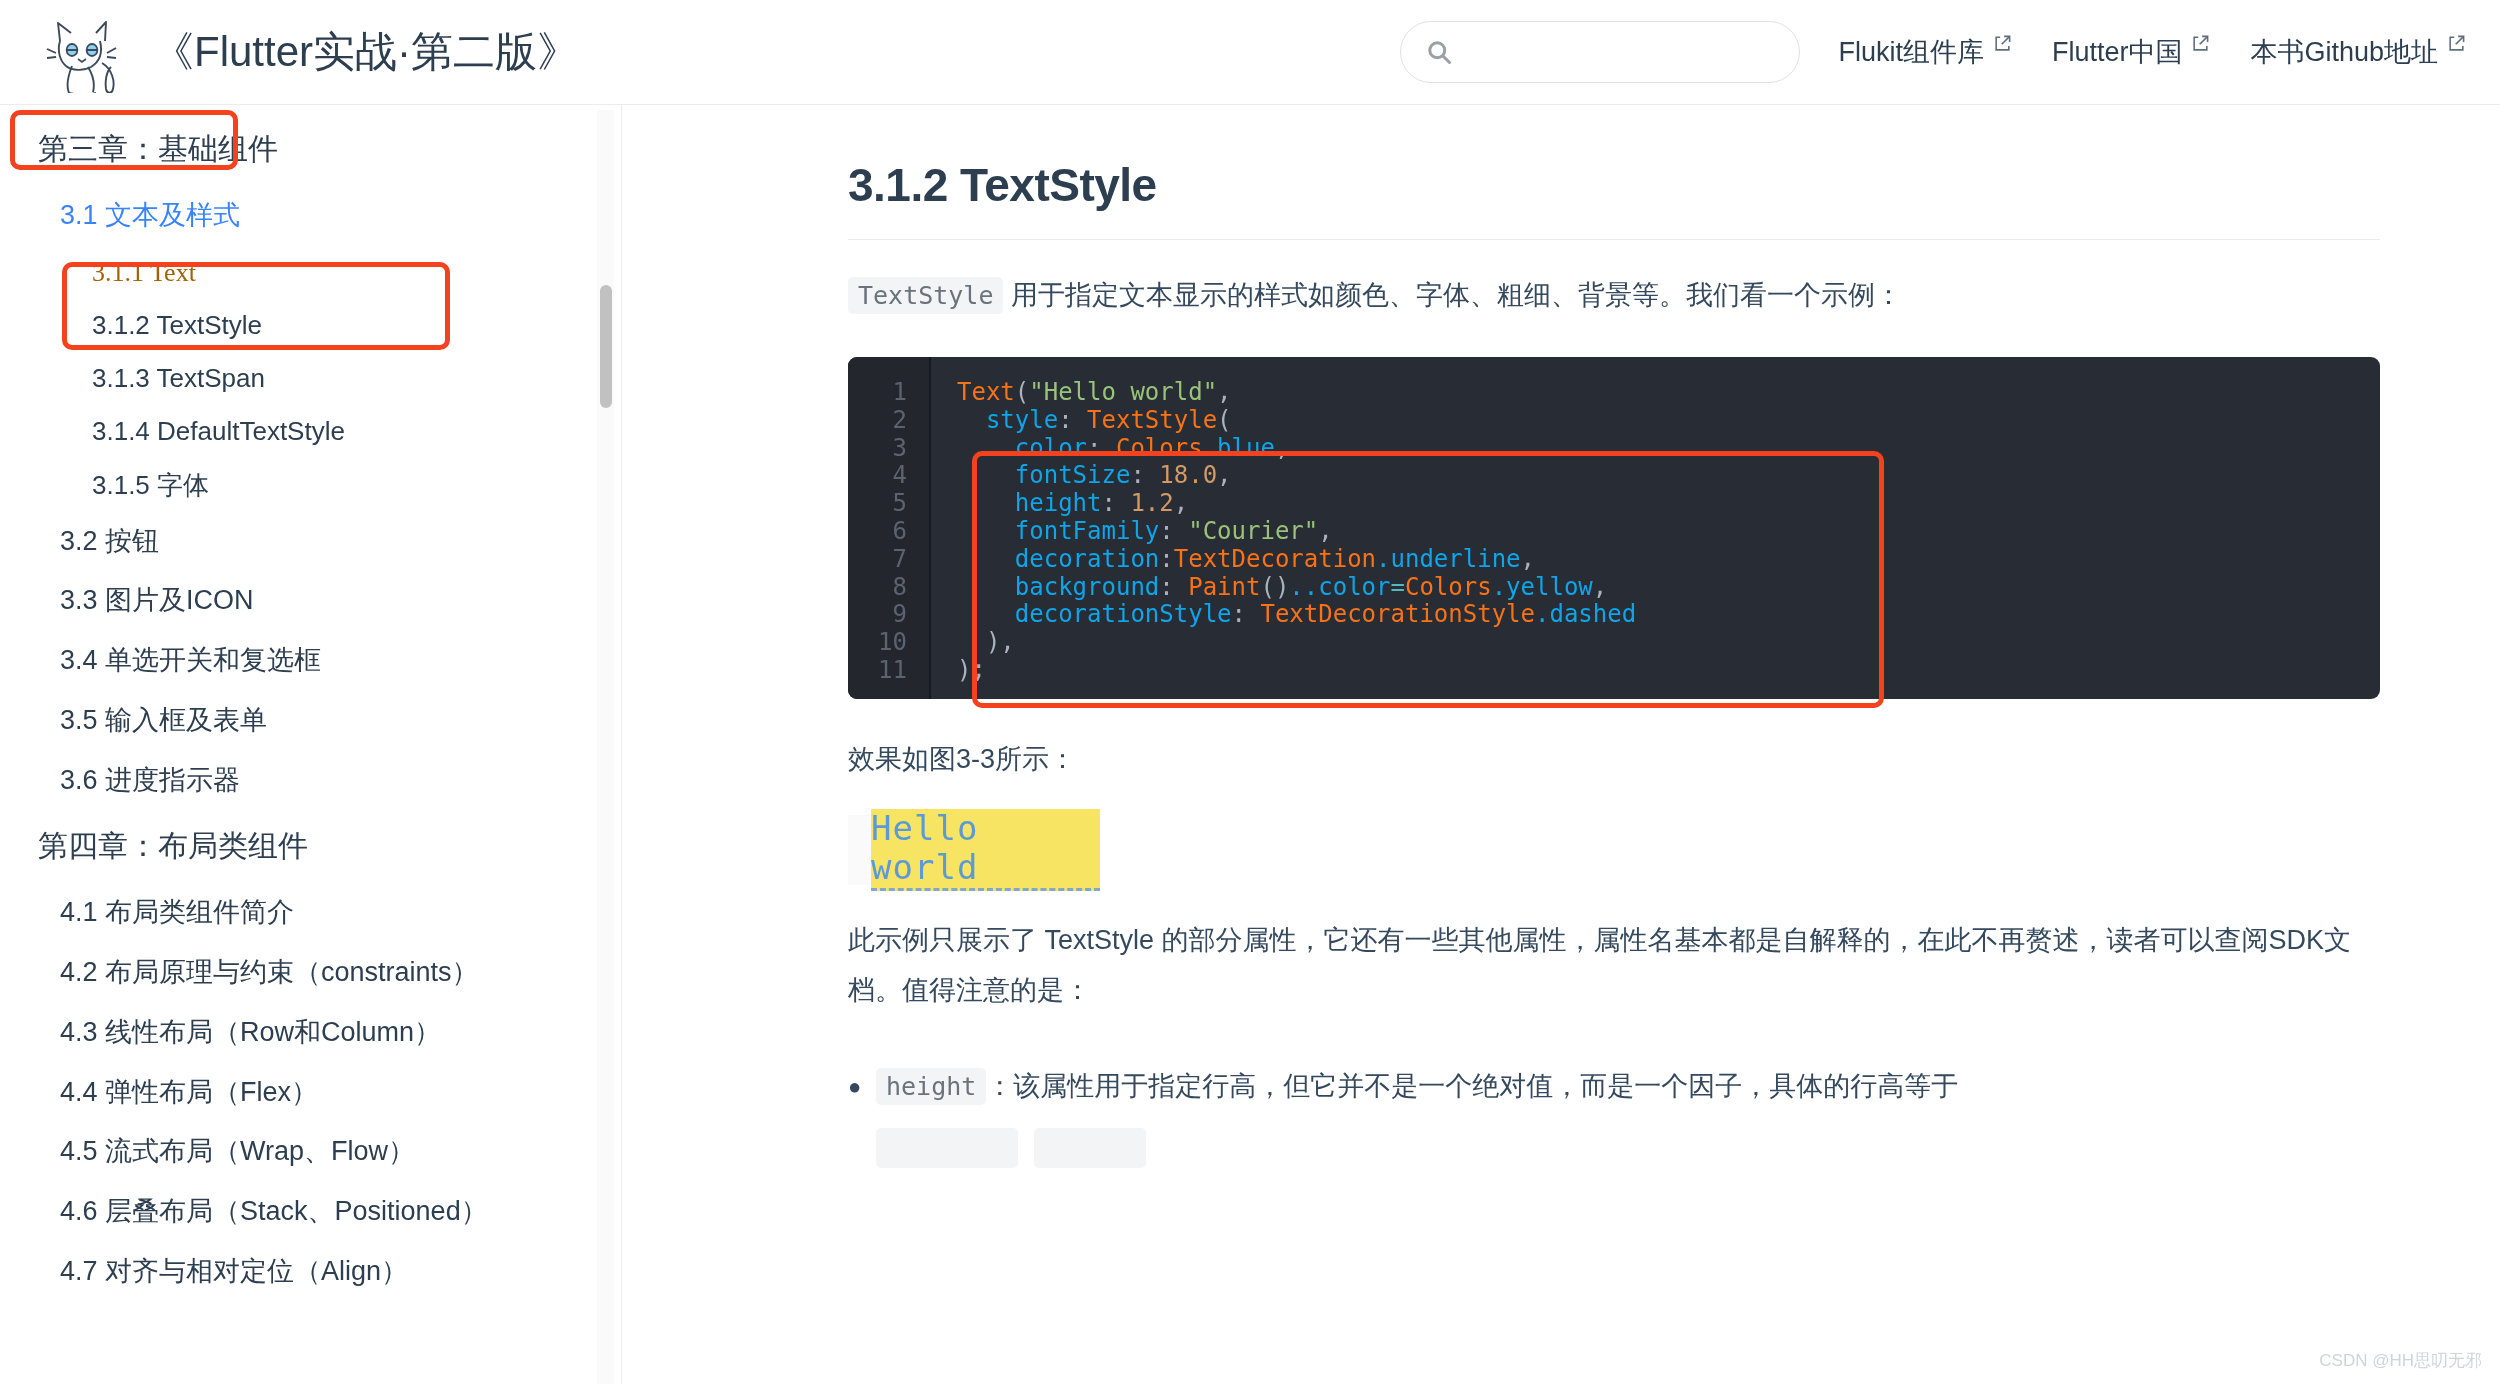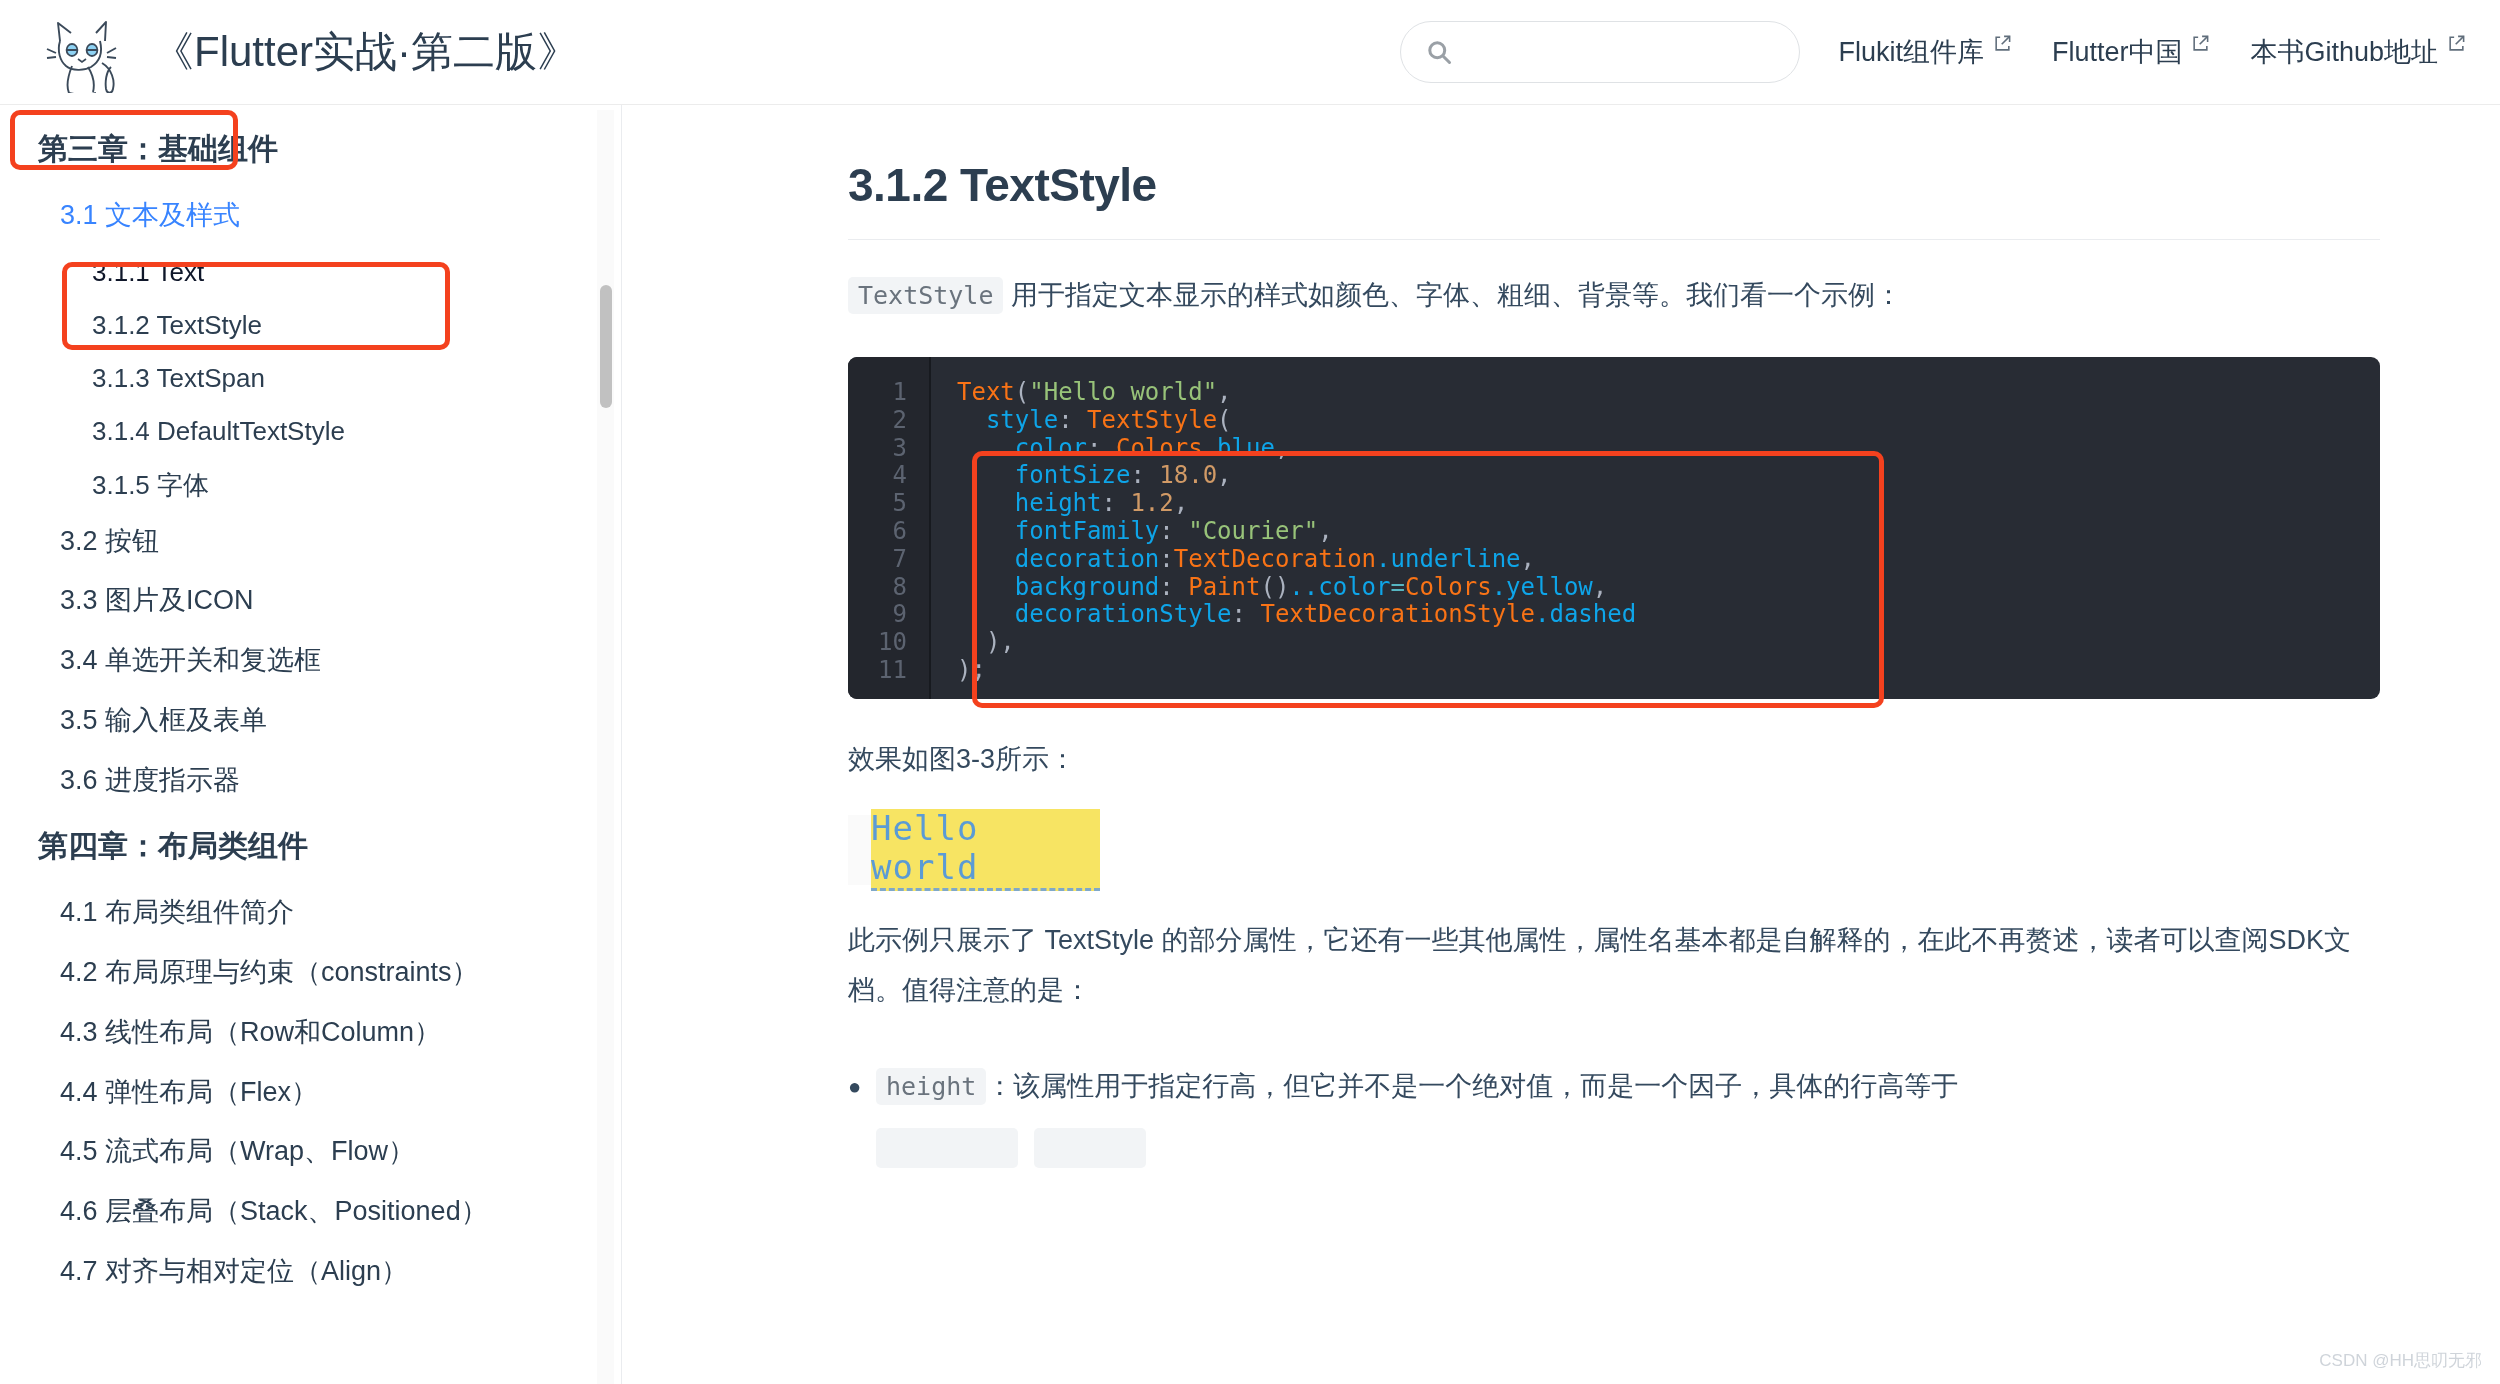--- a/index.html
+++ b/index.html
@@ -60,7 +60,7 @@
     padding-top: 8px;
   }
   .chapter {
-    font-size: 30px; font-weight: 700; color: #2c3e50;
+    font-size: 30px; font-weight: 400; color: #2c3e50;
     padding: 16px 0 16px 38px;
   }
   .sec {

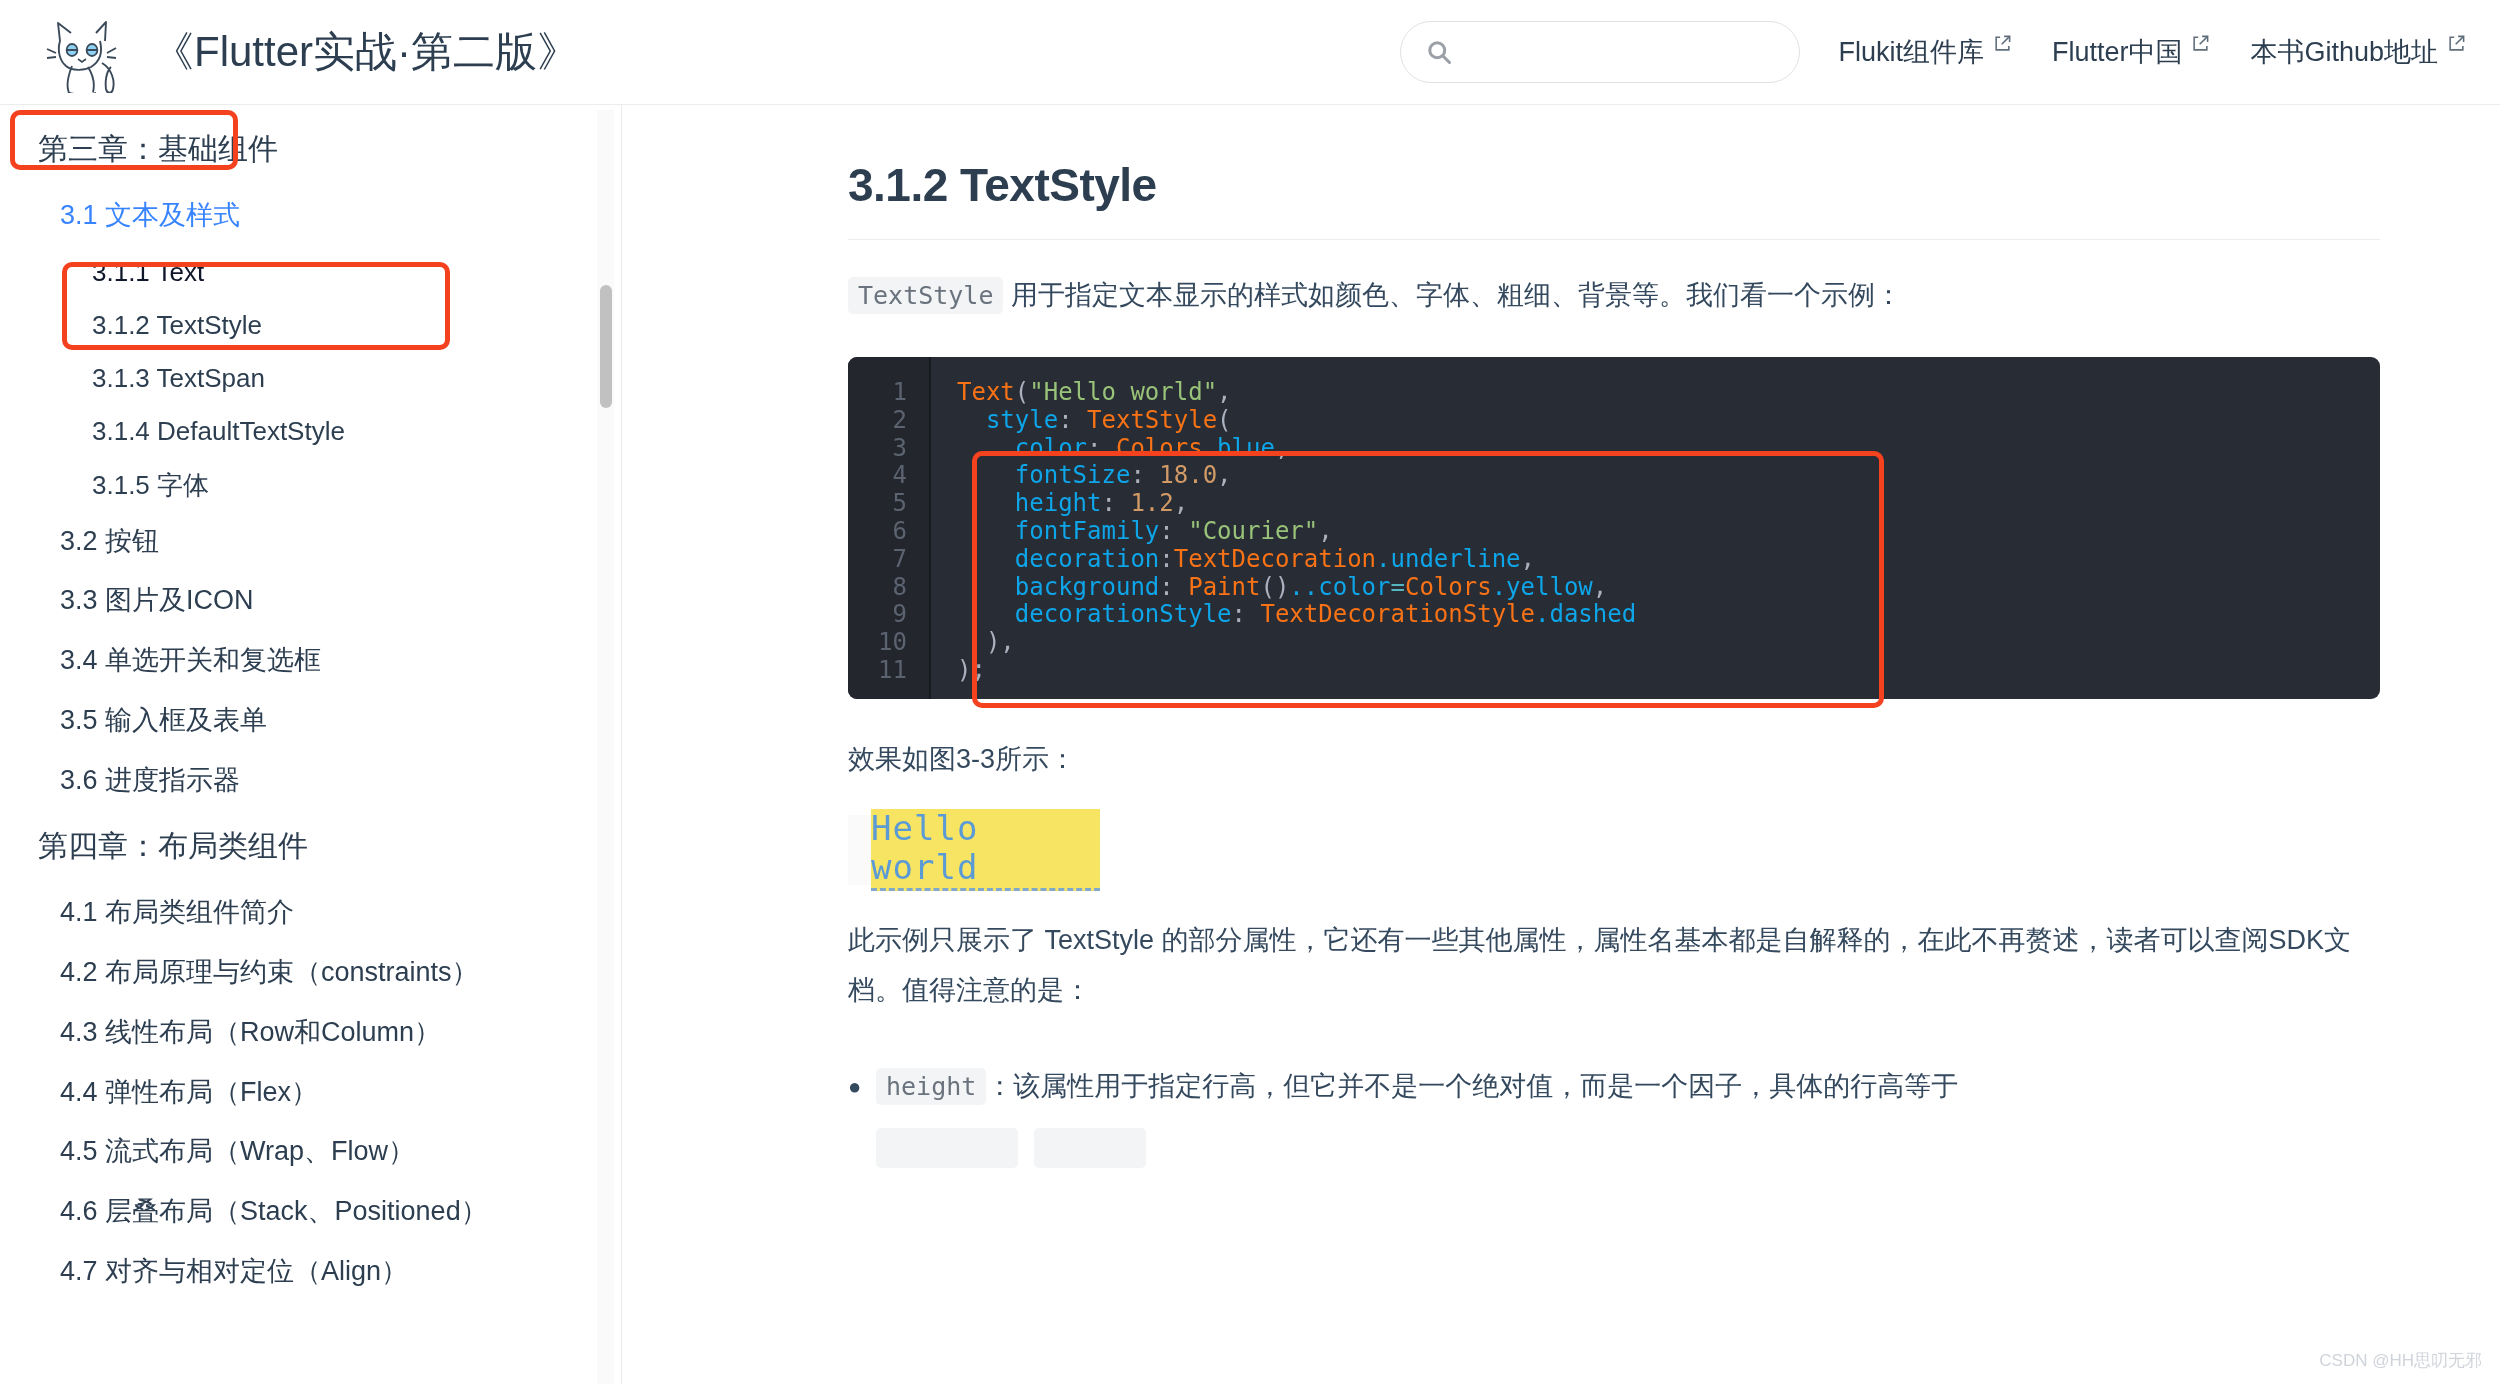--- a/index.html
+++ b/index.html
@@ -74,7 +74,7 @@
     padding: 11px 0 11px 92px; line-height: 1.2;
     white-space: nowrap;
   }
-  .subsec.active { color: #0f172a; }
+  .subsec.active { color: #a16207; font-family: Liberation Serif, serif; }
 
   
   .sb-track {

